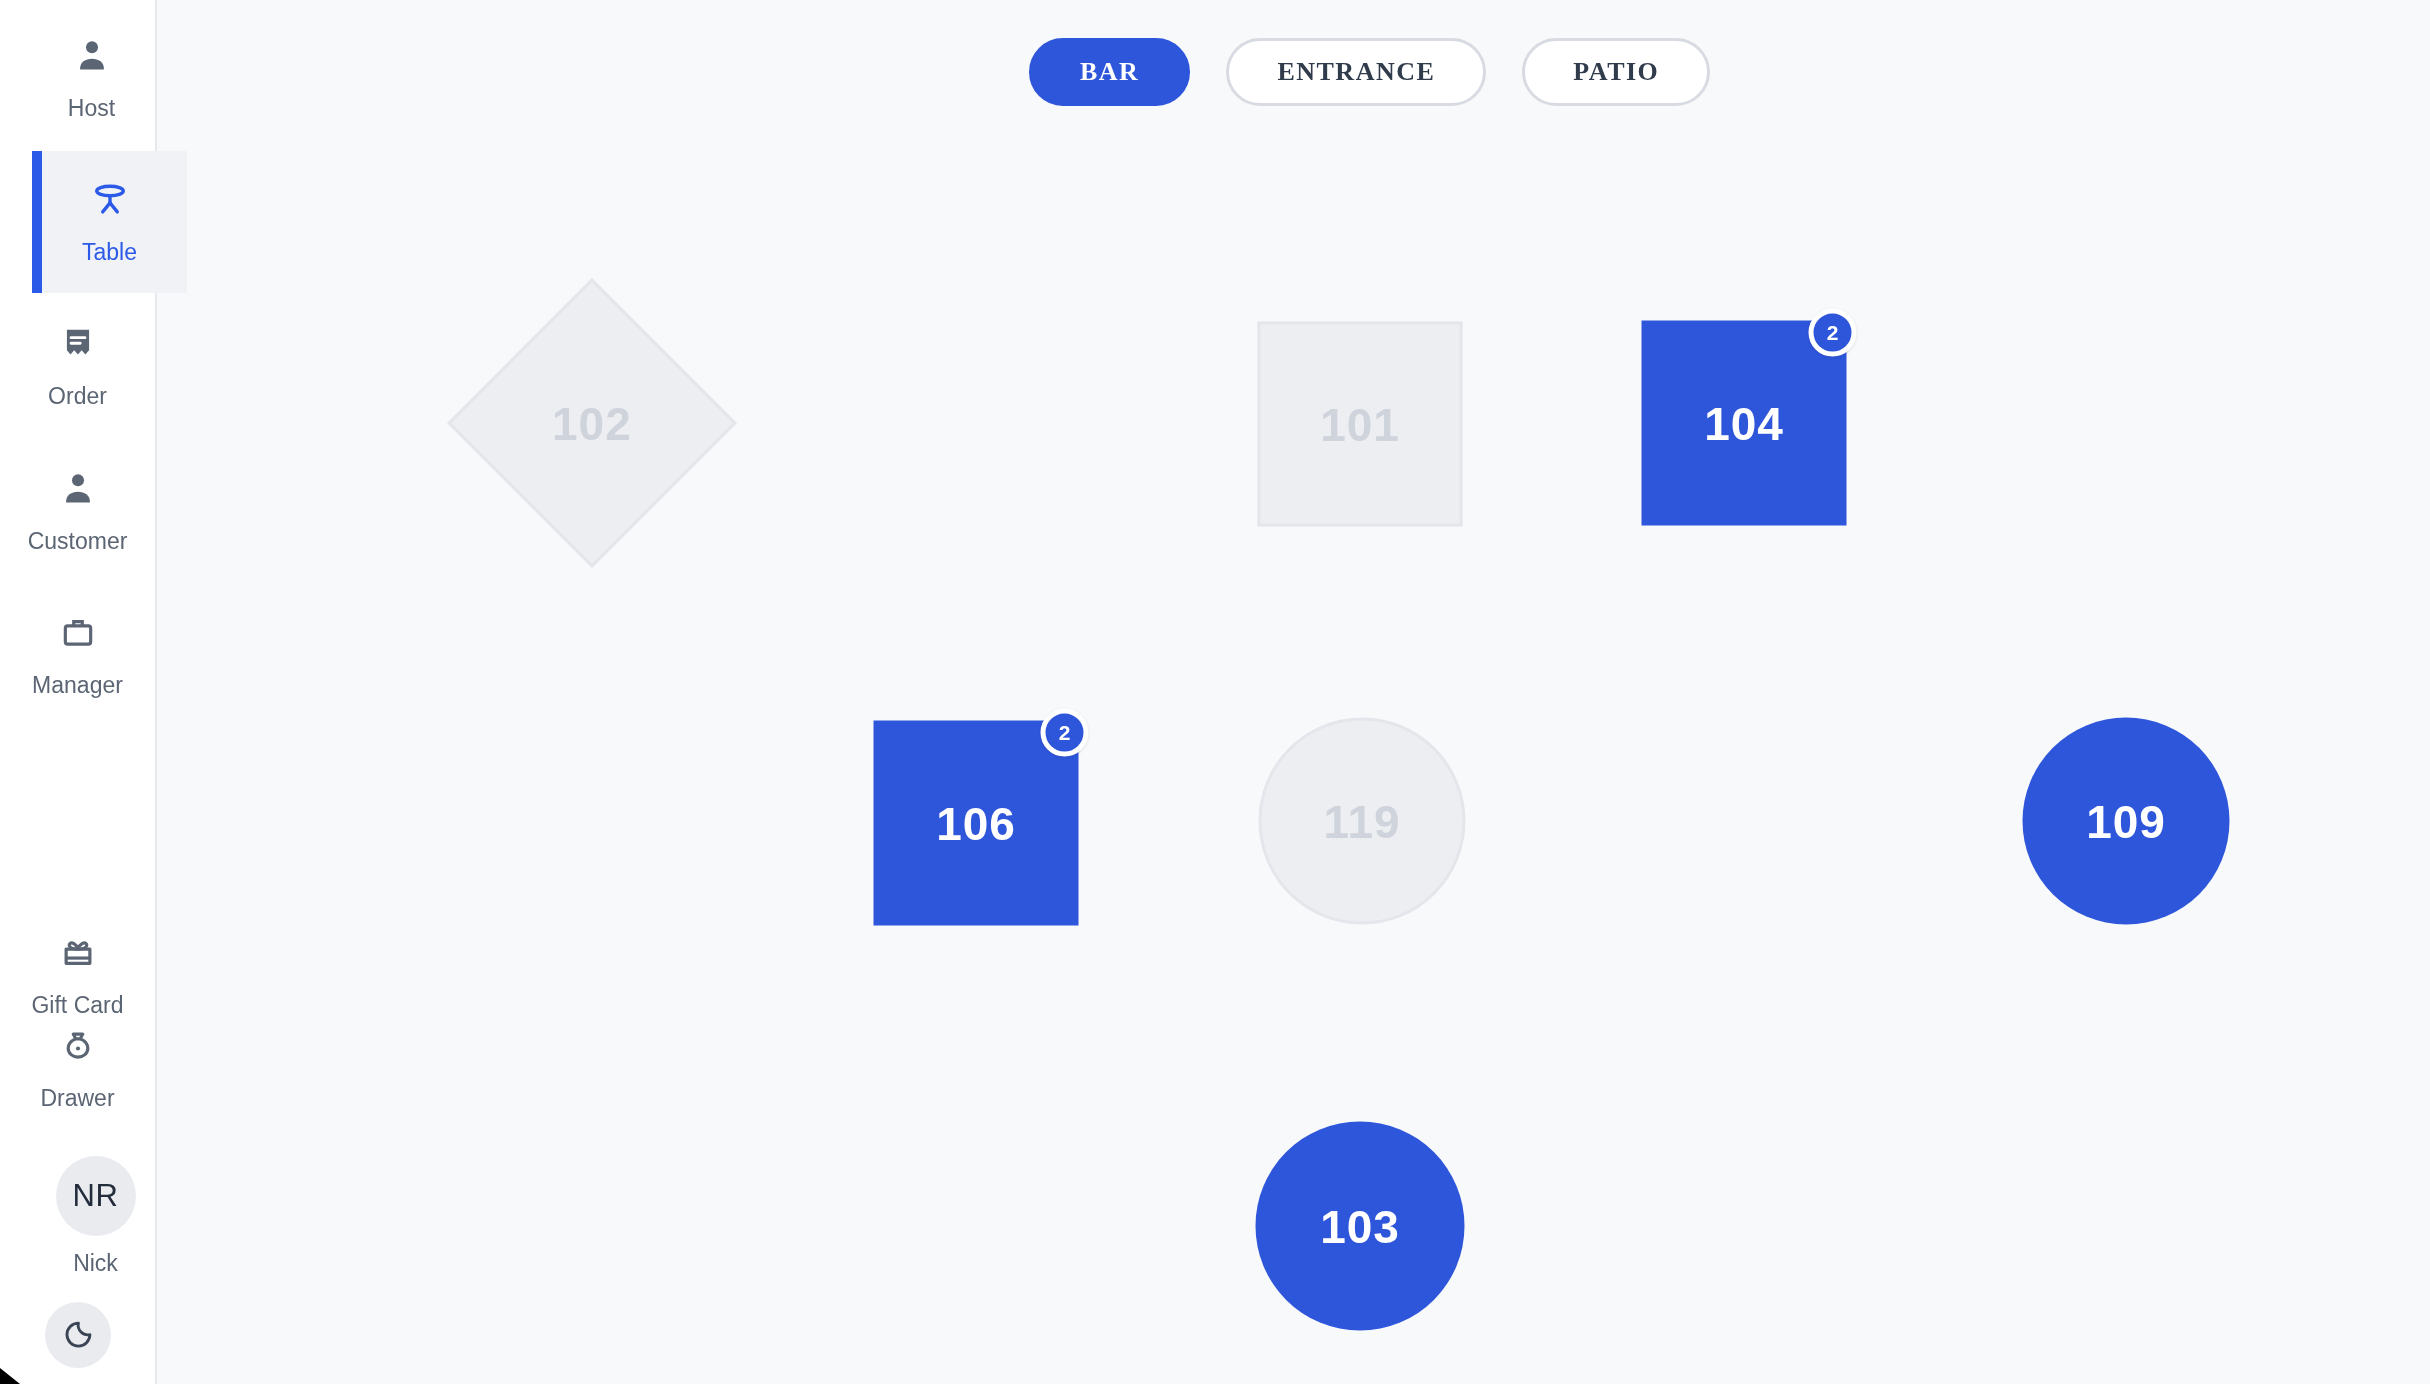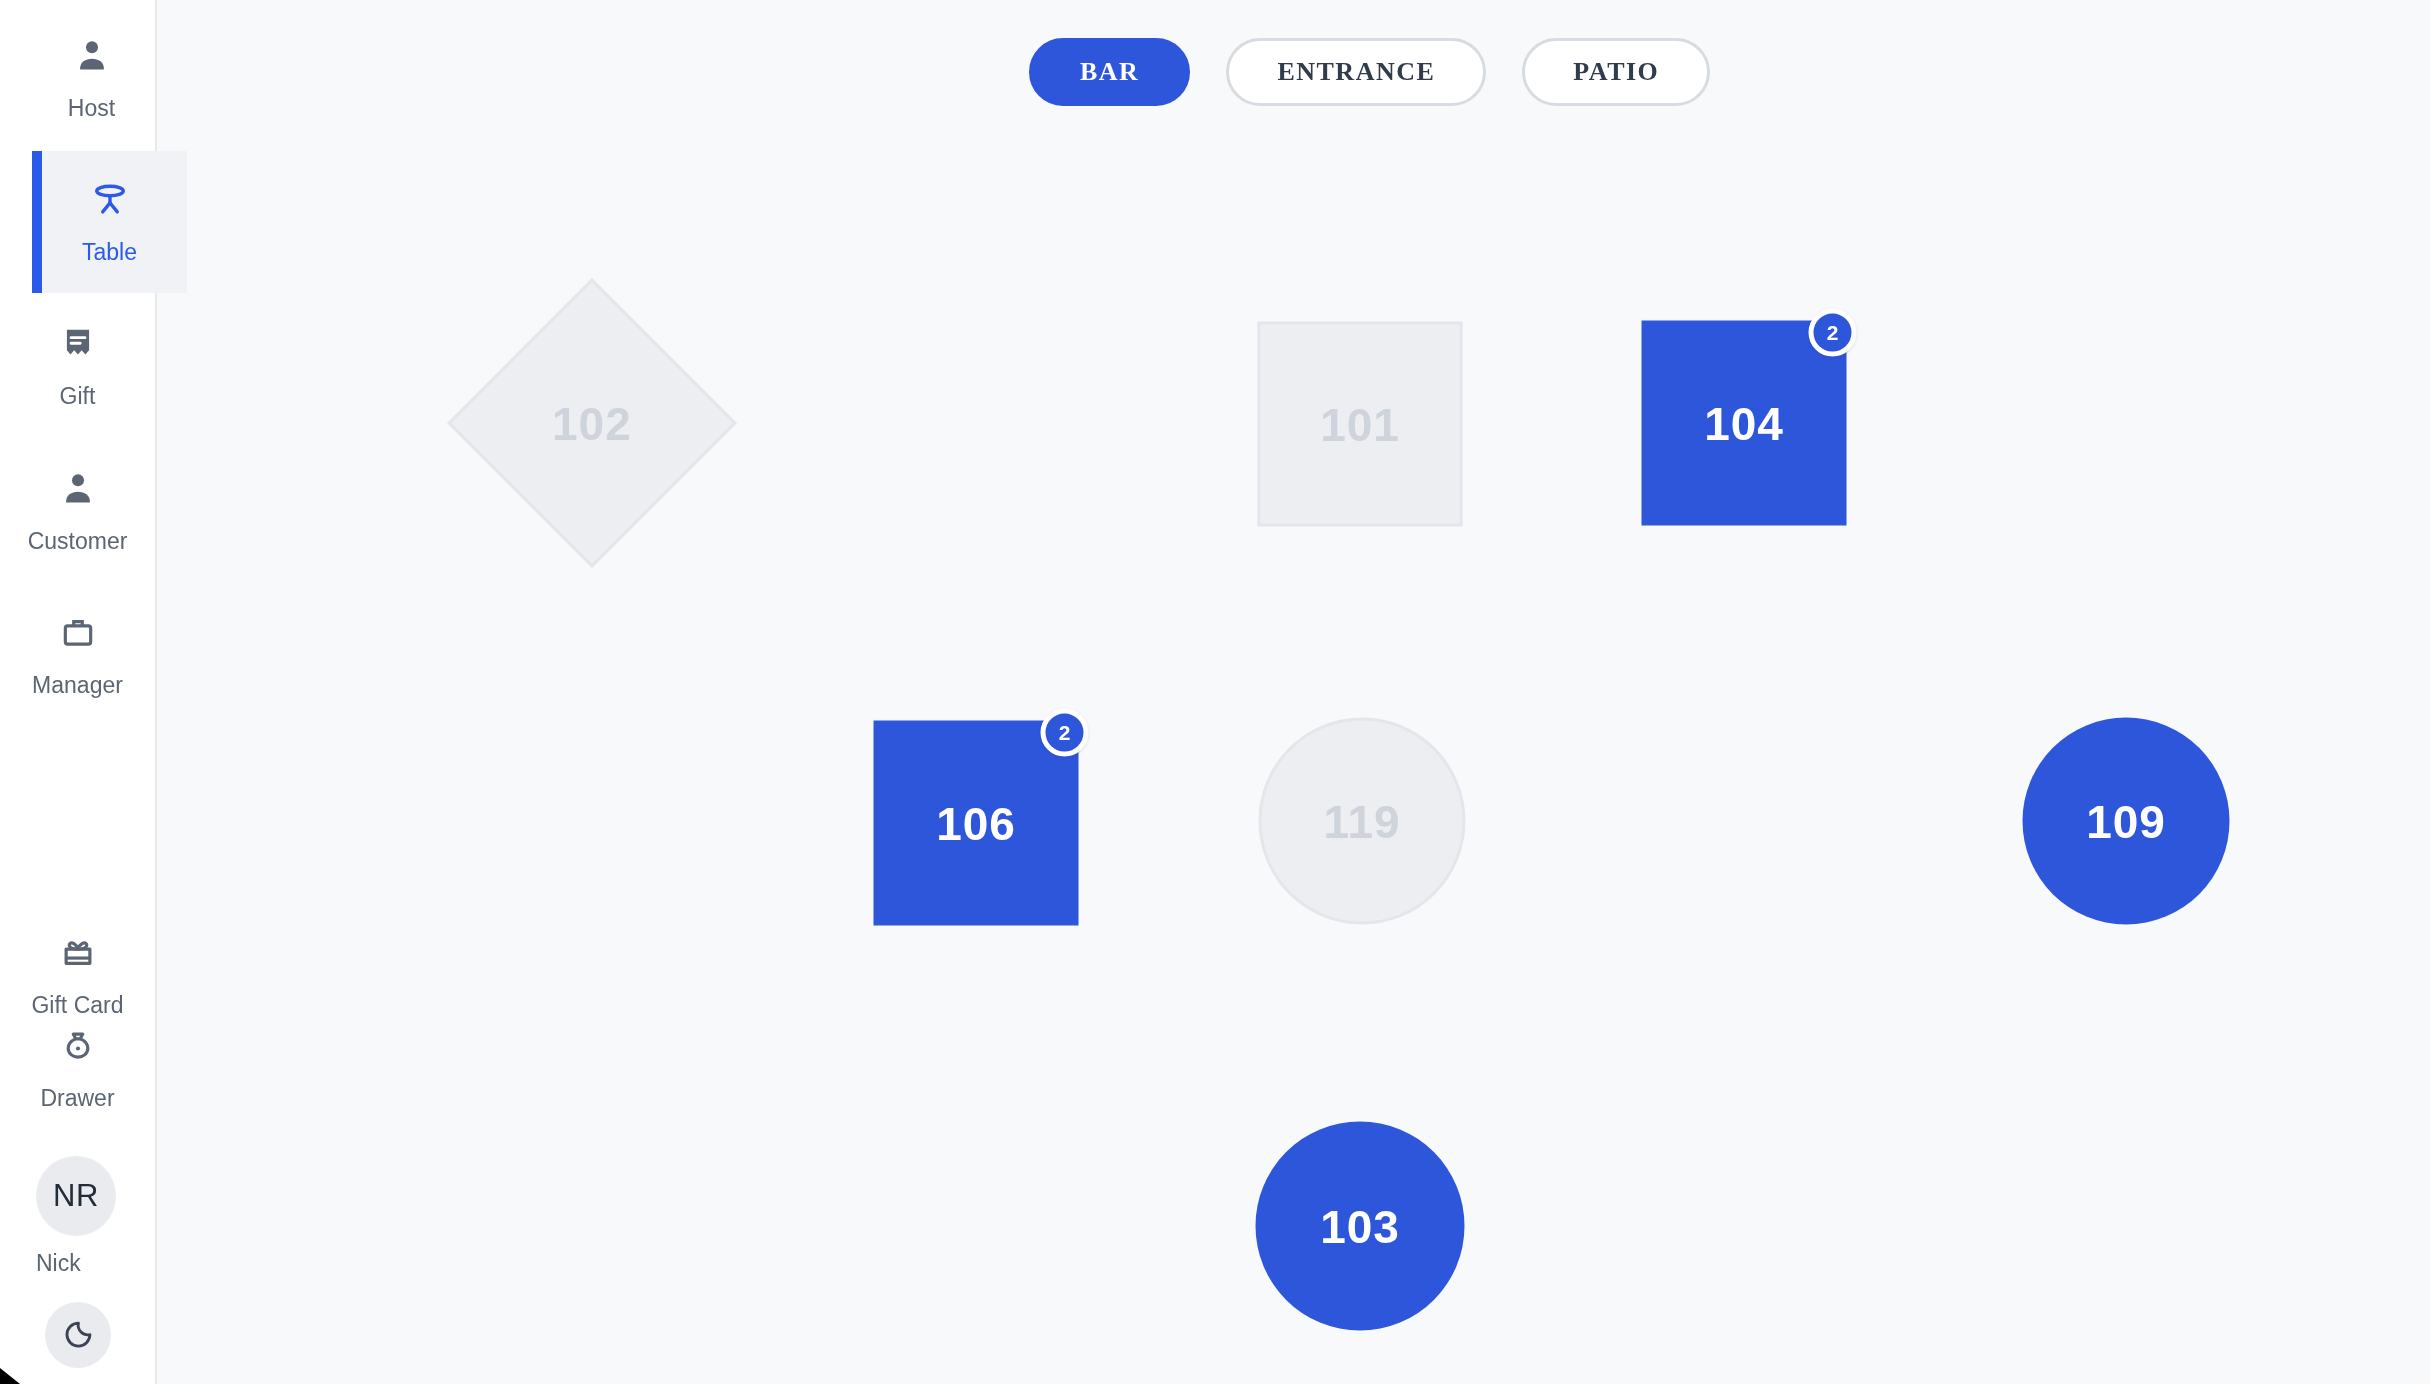--- a/index.html
+++ b/index.html
@@ -113,7 +113,7 @@
             <path stroke="#fff" stroke-width="1.8" stroke-linecap="round" fill="none" d="M7.6 8h8.8M7.6 11.5h5.8"></path>
           </svg>
         </span>
-        <span class="nav-label">Gift</span>
+        <span class="nav-label">Order</span>
       </div>
       <div class="nav-item" style="top: 440px;">
         <span class="icon nav-icon">

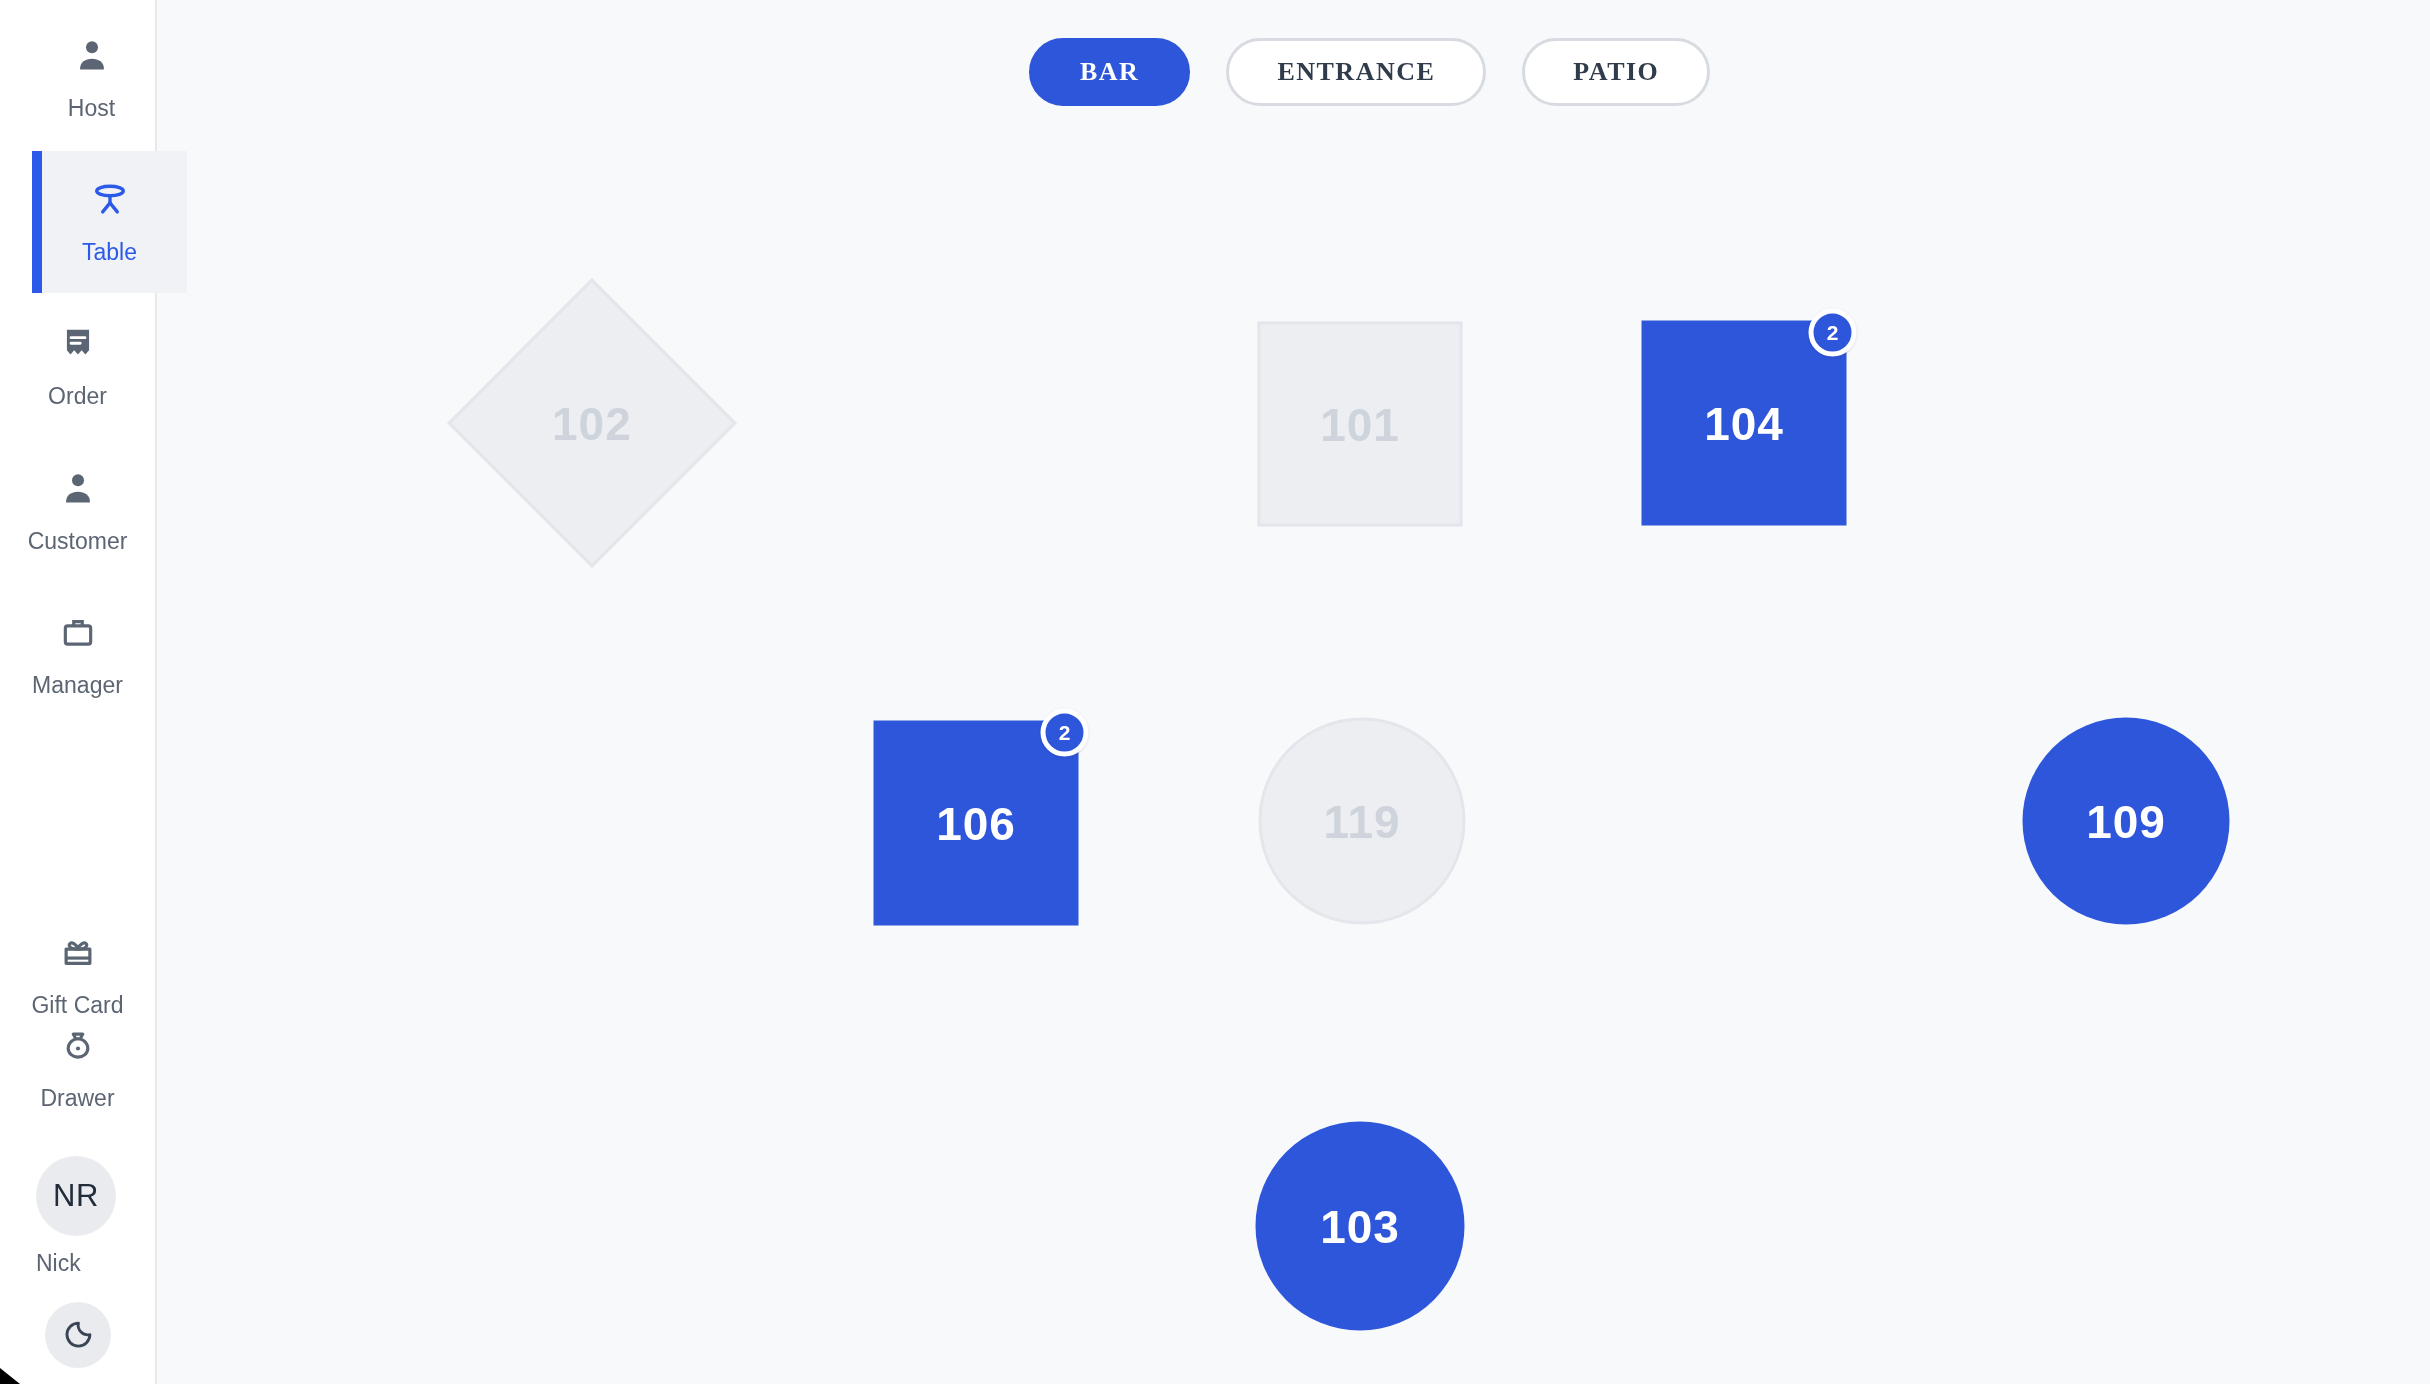--- a/index.html
+++ b/index.html
@@ -29,7 +29,7 @@
   .nav-item.active .icon,.nav-item.active .nav-label{color:var(--sidebar-active,#2B59E8)}
   .user-item{
     position:absolute;left:0;top:1126px;width:155px;padding-top:30px;box-sizing:border-box;
-    display:flex;flex-direction:column;align-items:flex-start;gap:16px;cursor:pointer;padding-left:36px;
+    display:flex;flex-direction:column;align-items:center;gap:16px;cursor:pointer;padding-left:36px;
   }
   .avatar{
     width:80px;height:80px;border-radius:50%;background:#E9EBEF;

